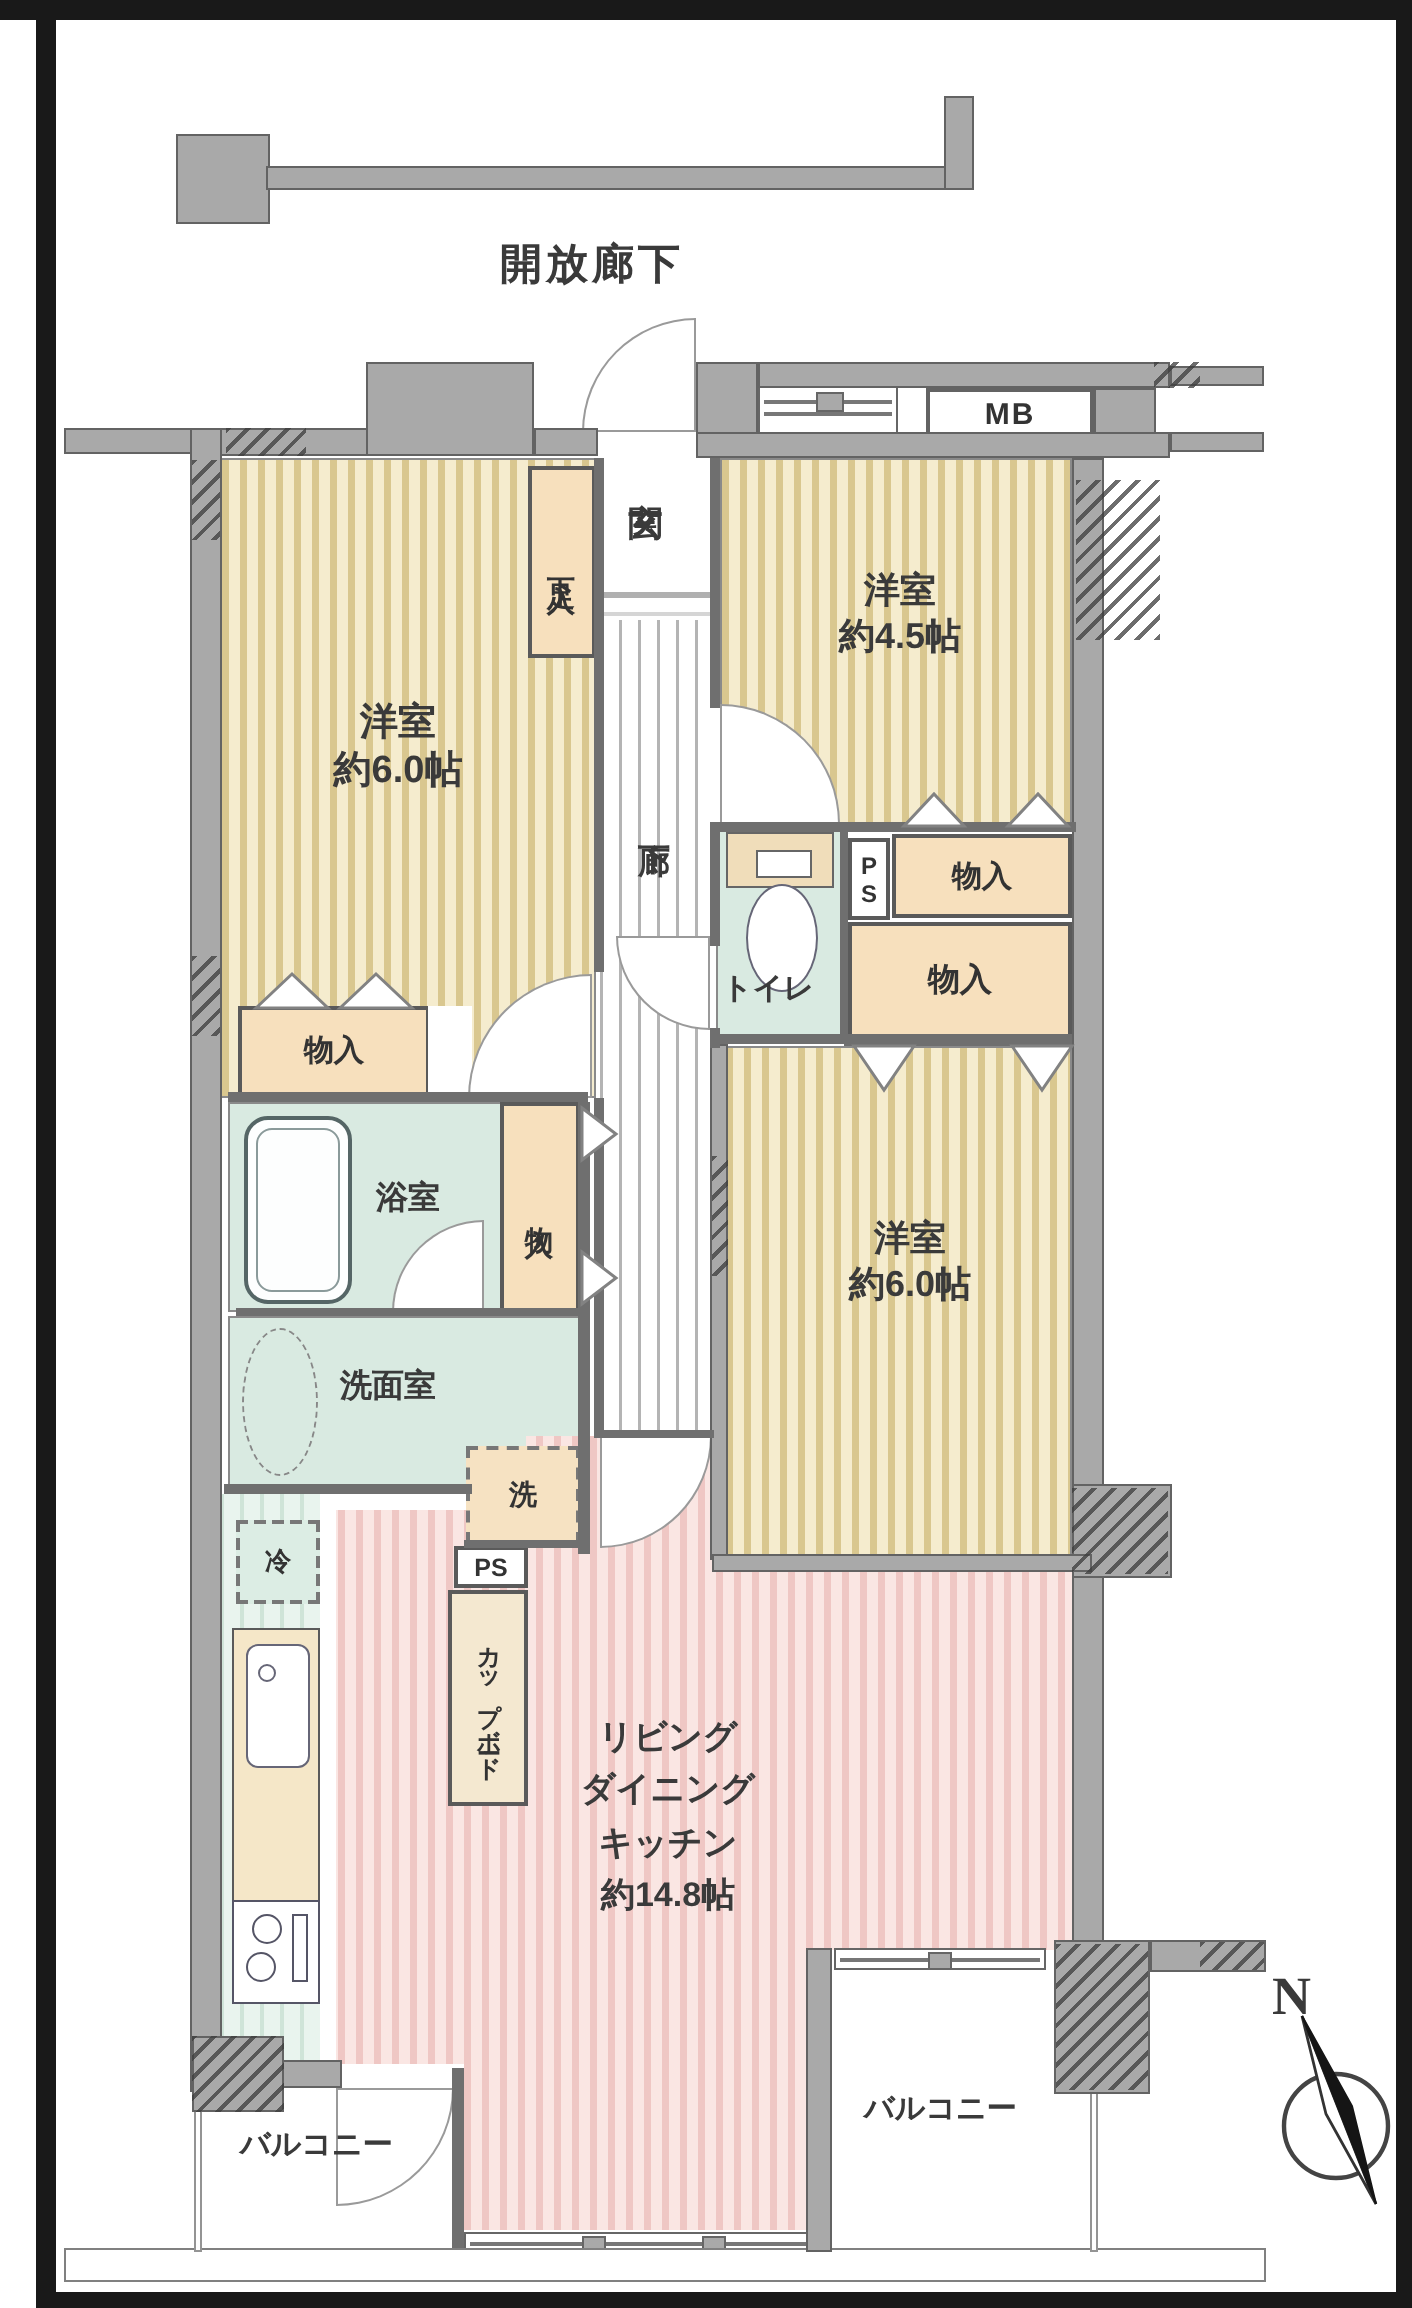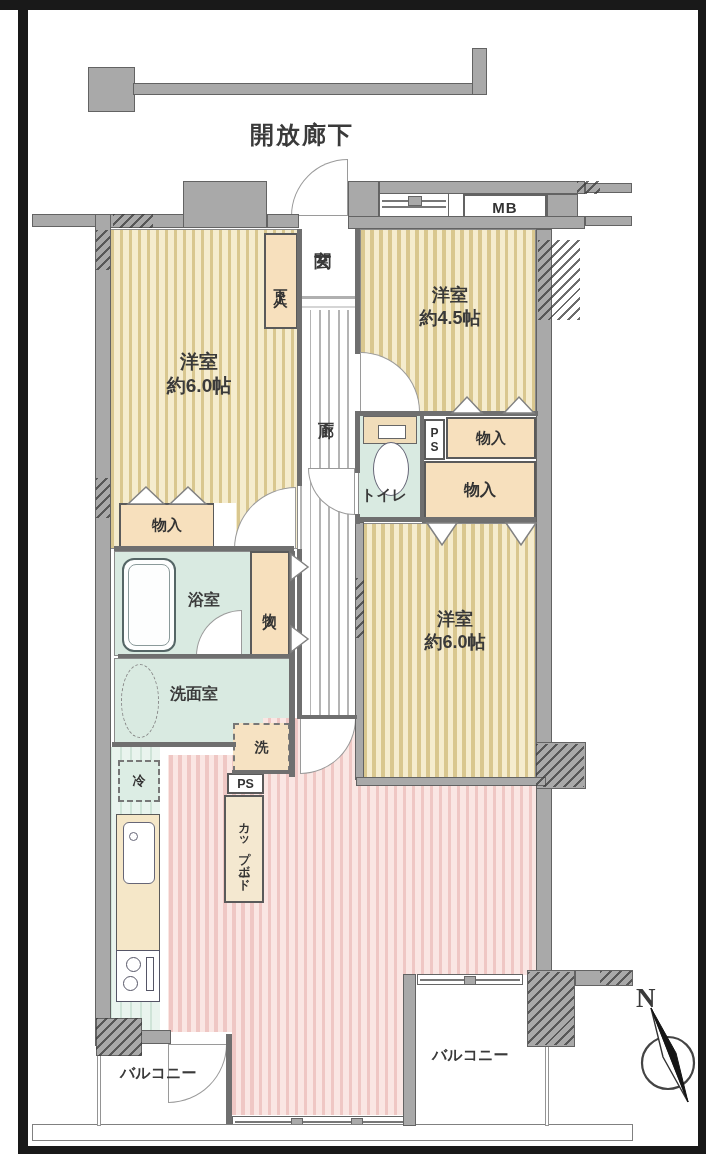--- a/index.html
+++ b/index.html
@@ -47,7 +47,7 @@
   <div class="wall" style="left:88px;top:67px;width:47px;height:45px"></div>
   <div class="wall" style="left:133px;top:83px;width:340px;height:12px"></div>
   <div class="wall" style="left:472px;top:48px;width:15px;height:47px"></div>
-  <div class="lbl" style="left:250px;top:120px;font-size:24px;letter-spacing:2px">開放廊下</div>
+  <div class="lbl" style="left:250px;top:120px;font-size:21px;letter-spacing:2px">開放廊下</div>
 
   <div class="room beige" style="left:110px;top:229px;width:188px;height:320px"></div>
   <div class="room beige" style="left:360px;top:229px;width:176px;height:184px"></div>

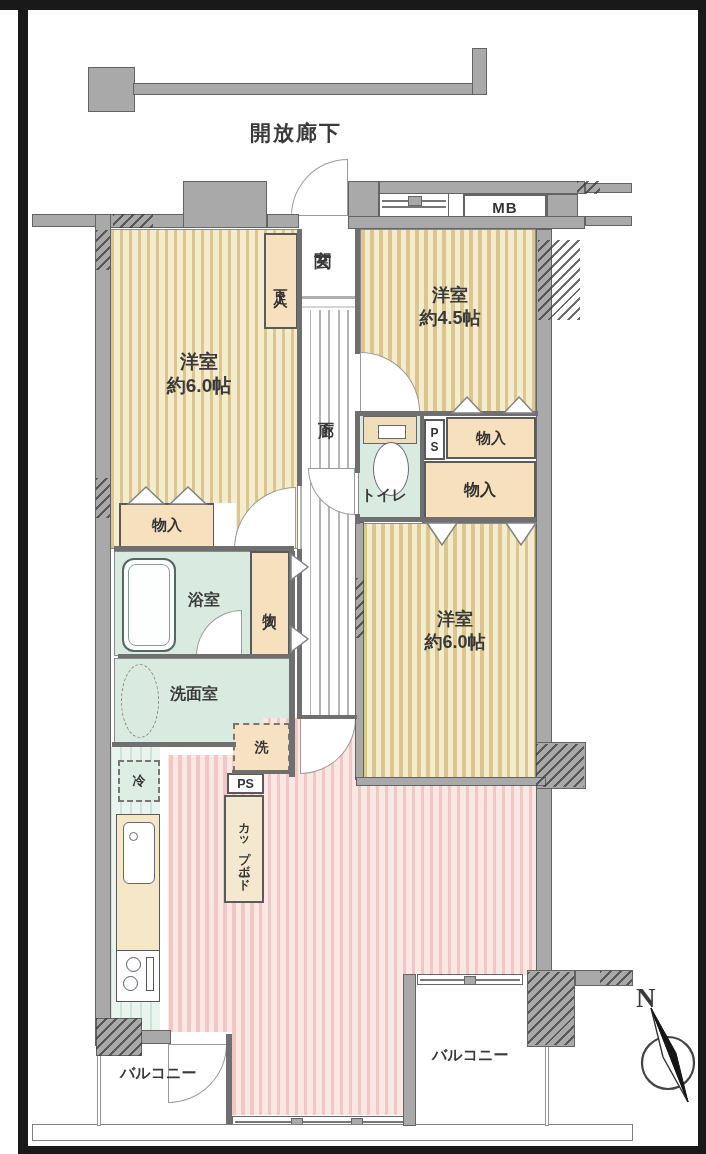--- a/index.html
+++ b/index.html
@@ -155,6 +155,7 @@
   <div class="lbl" style="left:361px;top:486px;font-size:15px">トイレ</div>
   <div class="lbl" style="left:188px;top:590px;font-size:16px">浴室</div>
   <div class="lbl" style="left:170px;top:684px;font-size:16px">洗面室</div>
+  <div class="lbl ctr" style="left:272px;top:856px;width:124px;font-size:17px;line-height:1.55"><span>リビング</span><br><span>ダイニング</span><br><span>キッチン</span><br><span>約14.8帖</span></div>
   <div class="lbl" style="left:120px;top:1064px;font-size:15px">バルコニー</div>
   <div class="lbl" style="left:432px;top:1046px;font-size:15px">バルコニー</div>
   <div class="lbl" style="left:636px;top:982px;font-size:27px;font-family:'Liberation Serif','DejaVu Serif',serif;font-weight:600">N</div>

